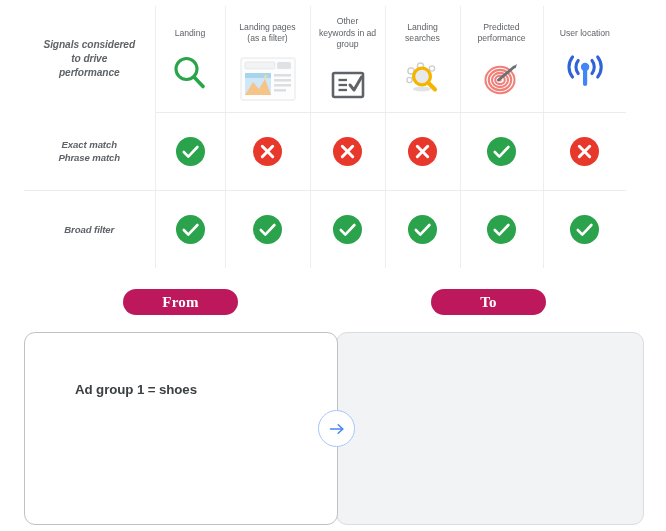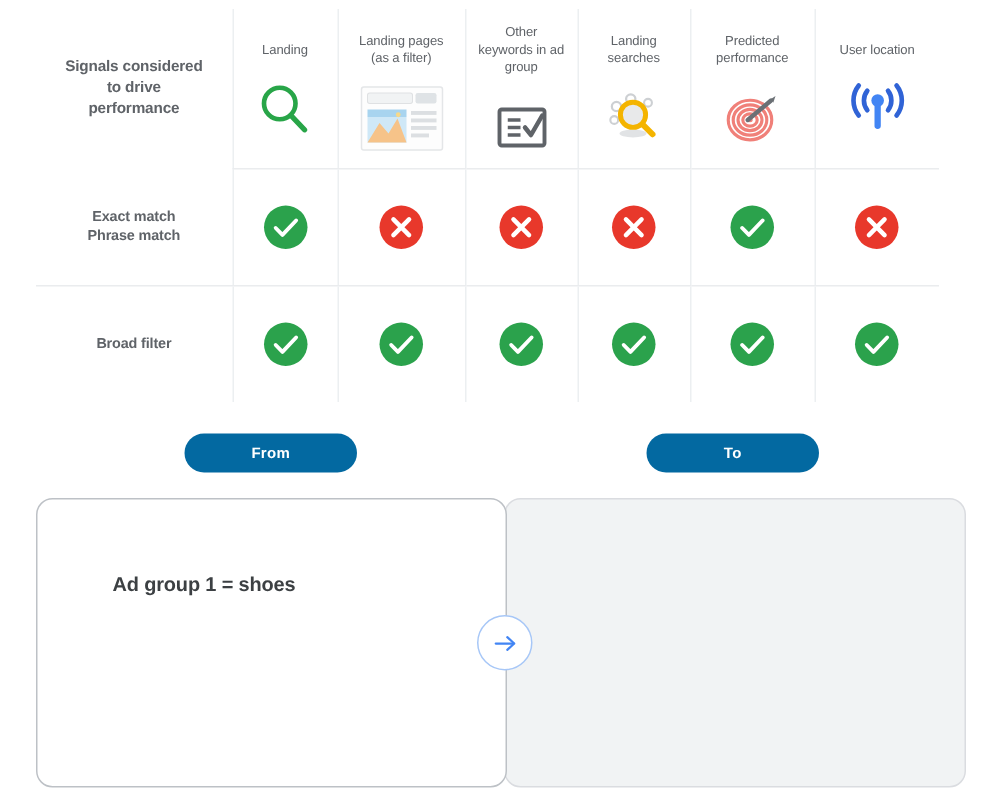--- a/index.html
+++ b/index.html
@@ -62,6 +62,7 @@
   .row-label-cell {
     text-align: center;
     padding-right: 4px;
+    font-style: italic;
   }
   .row-label-main {
     font-size: 10.2px;

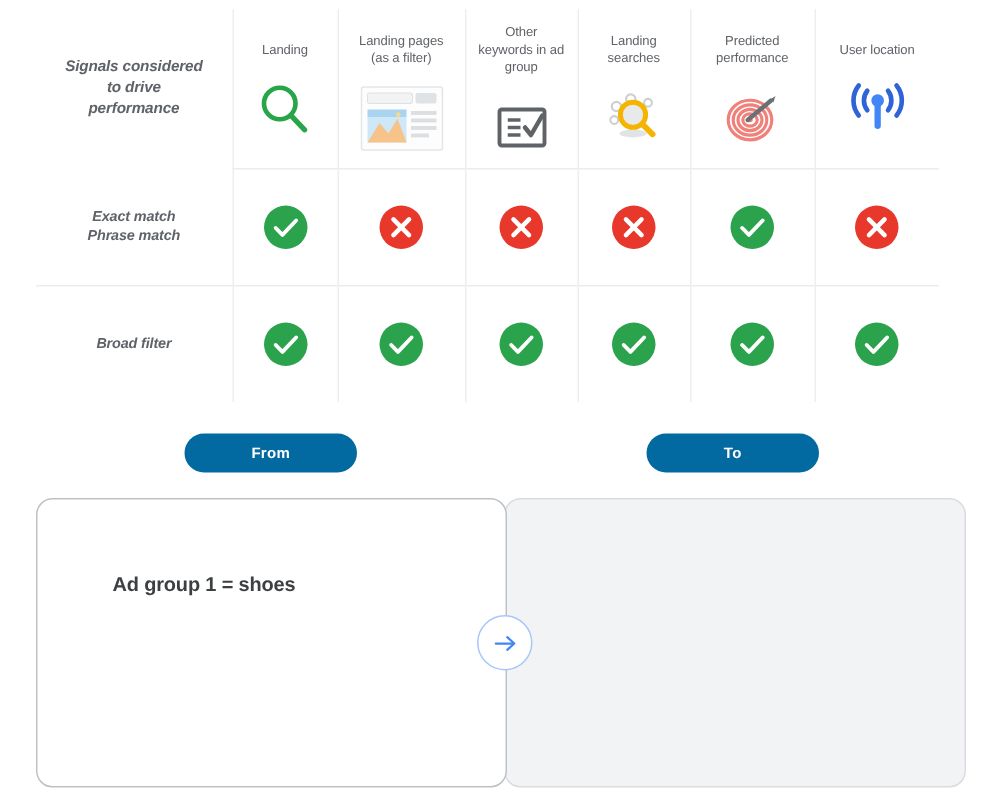--- a/index.html
+++ b/index.html
@@ -106,14 +106,14 @@
     position: absolute;
     height: 26px;
     border-radius: 13px;
-    background: #0369a1;
+    background: #be185d;
     color: #ffffff;
-    font-size: 10px;
+    font-size: 15px;
     font-weight: bold;
     letter-spacing: 0.2px;
     display: flex; align-items: center; justify-content: center;
     border: none;
-    font-family: Liberation Sans, sans-serif;
+    font-family: Liberation Serif, serif;
     cursor: pointer;
   }
   .pill-from { left: 123px; top: 289px; width: 115px; }

